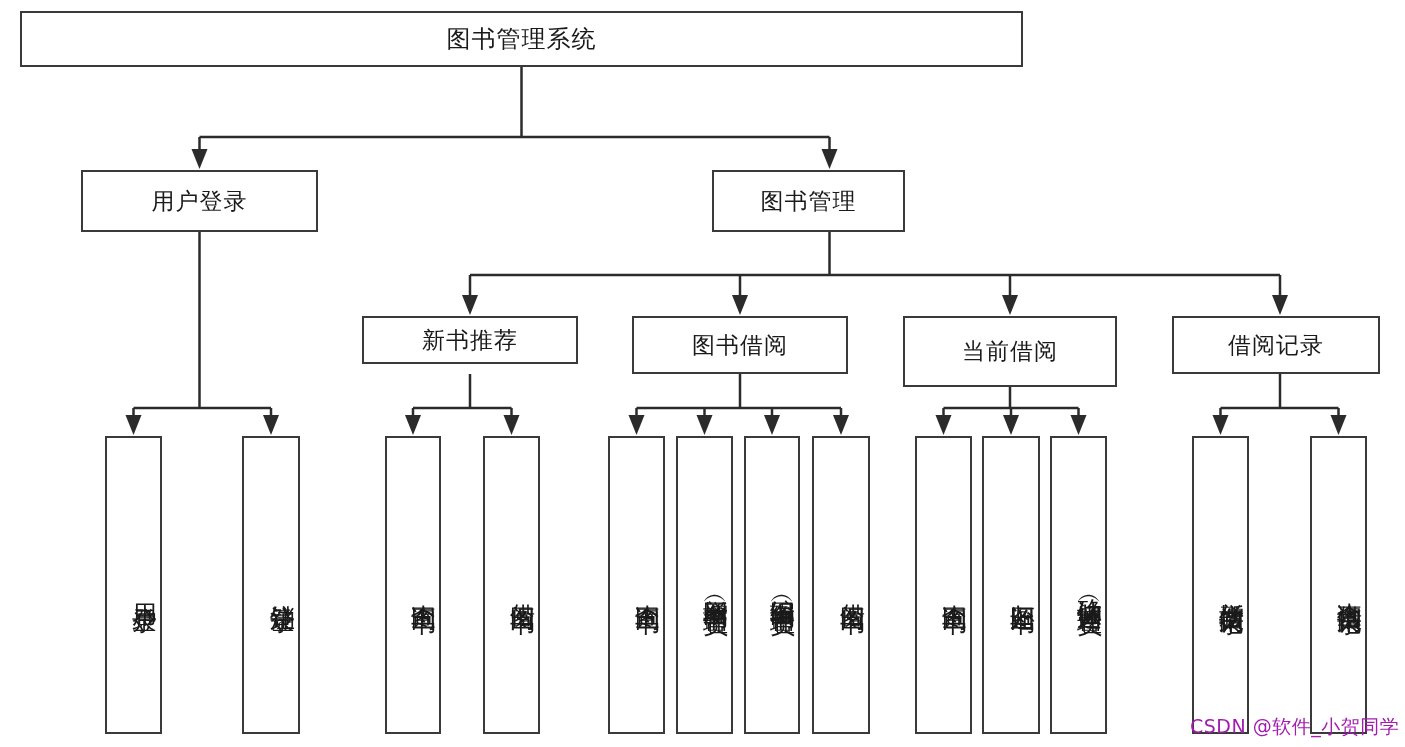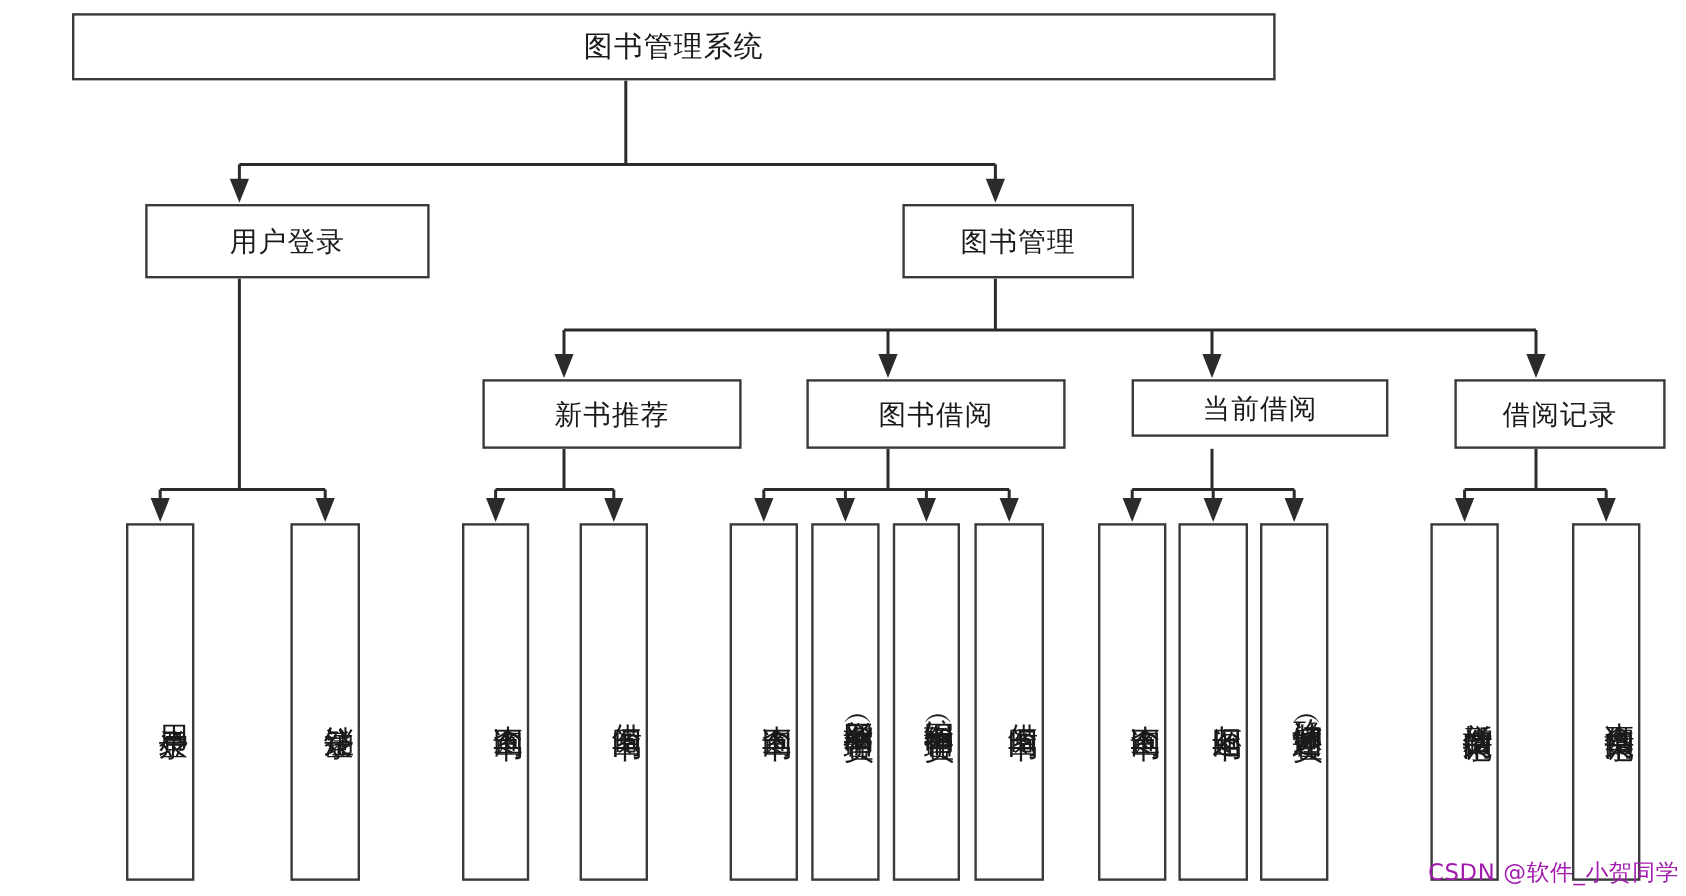--- a/index.html
+++ b/index.html
@@ -39,7 +39,6 @@
     font-size: 23px;
     letter-spacing: 1px;
     white-space: nowrap;
-    margin-left: 40px;
   }
   .node-root {
     font-size: 24px;

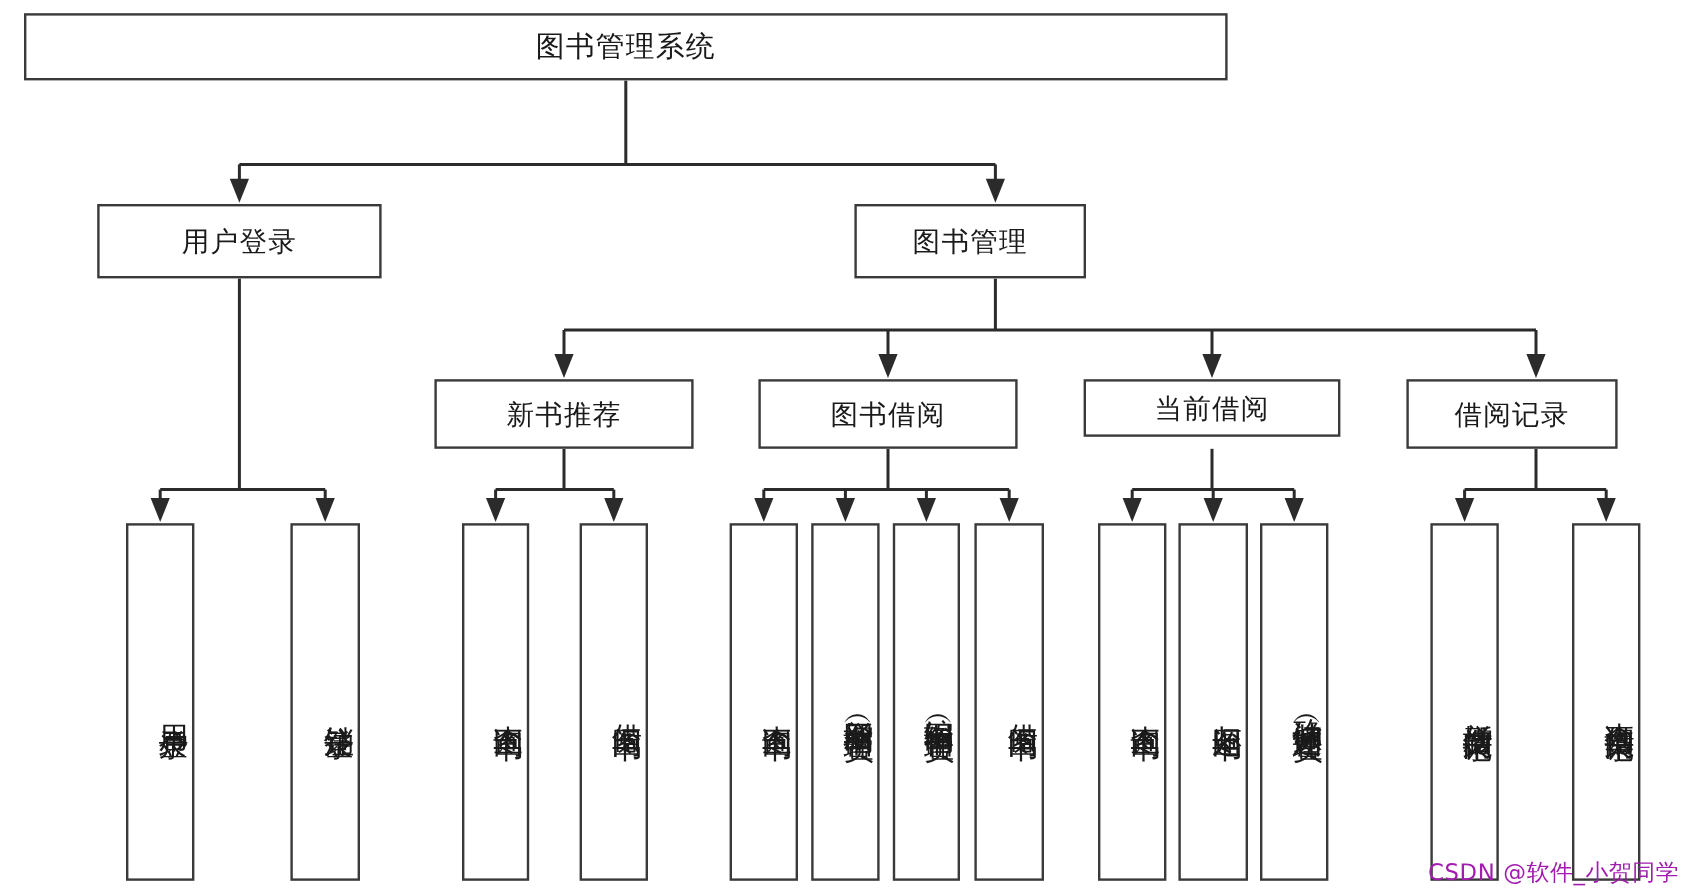--- a/index.html
+++ b/index.html
@@ -133,7 +133,7 @@
     <div class="node node-h" style="left: 712px; top: 170px; width: 193px; height: 62px;">
       <span class="hlabel">图书管理</span>
     </div>
-    <div class="node node-h" style="left: 362px; top: 316px; width: 216px; height: 58px;">
+    <div class="node node-h" style="left: 362px; top: 316px; width: 216px; height: 48px;">
       <span class="hlabel">新书推荐</span>
     </div>
     <div class="node node-h" style="left: 632px; top: 316px; width: 216px; height: 58px;">

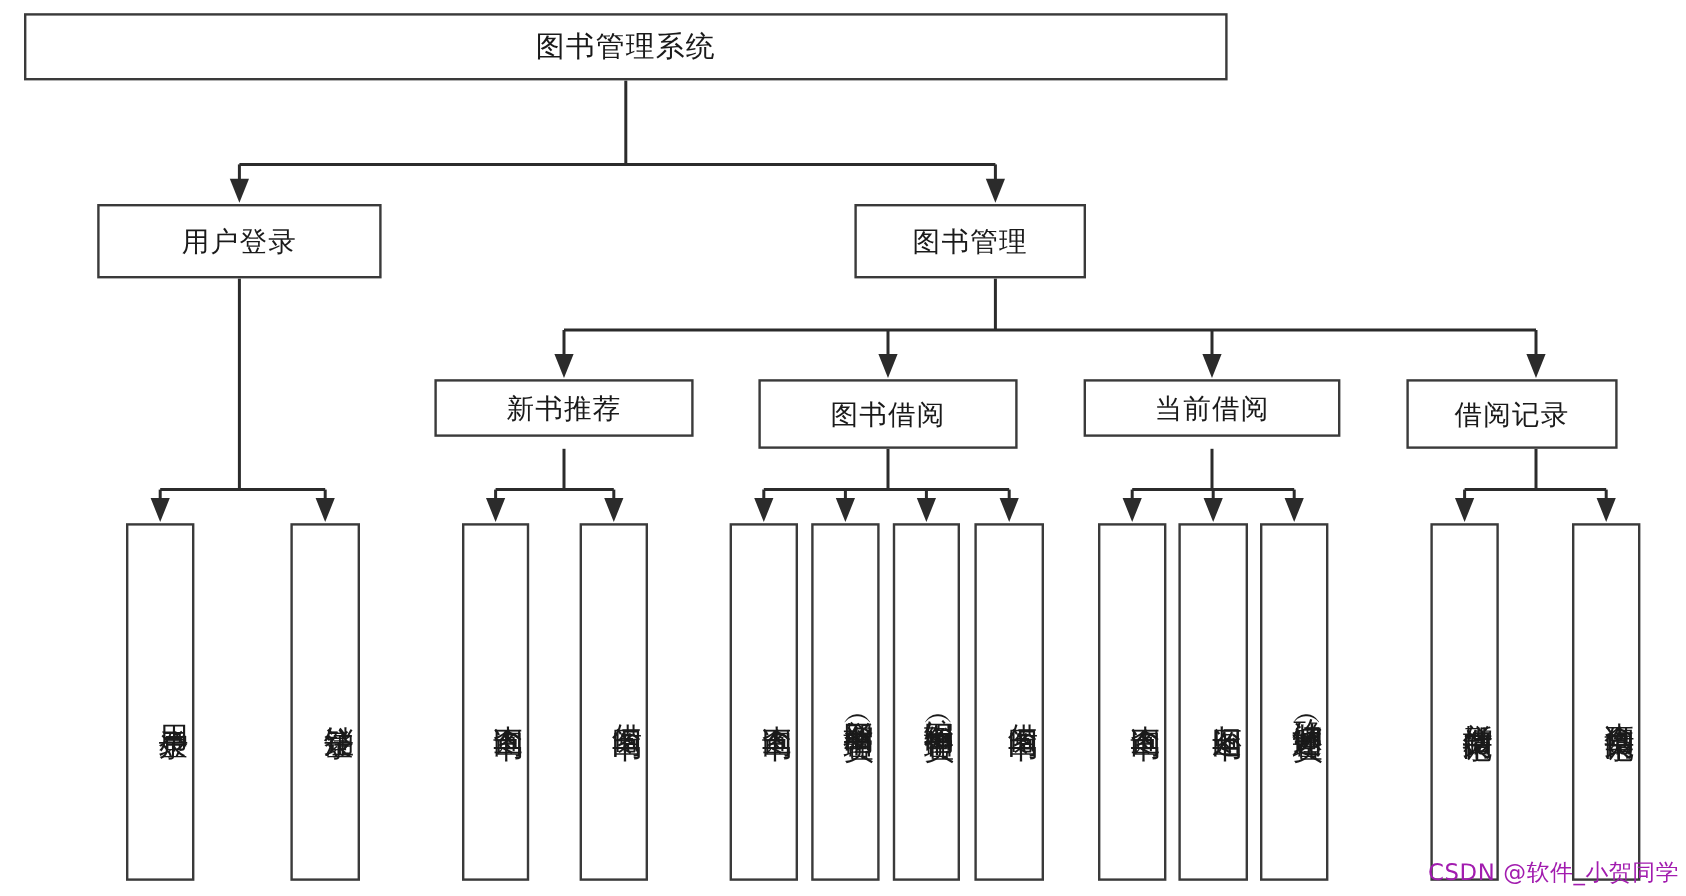--- a/index.html
+++ b/index.html
@@ -139,7 +139,7 @@
     <div class="node node-h" style="left: 632px; top: 316px; width: 216px; height: 58px;">
       <span class="hlabel">图书借阅</span>
     </div>
-    <div class="node node-h" style="left: 903px; top: 316px; width: 214px; height: 48px;">
+    <div class="node node-h" style="left: 903px; top: 316px; width: 214px; height: 71px;">
       <span class="hlabel">当前借阅</span>
     </div>
     <div class="node node-h" style="left: 1172px; top: 316px; width: 176px; height: 58px;">

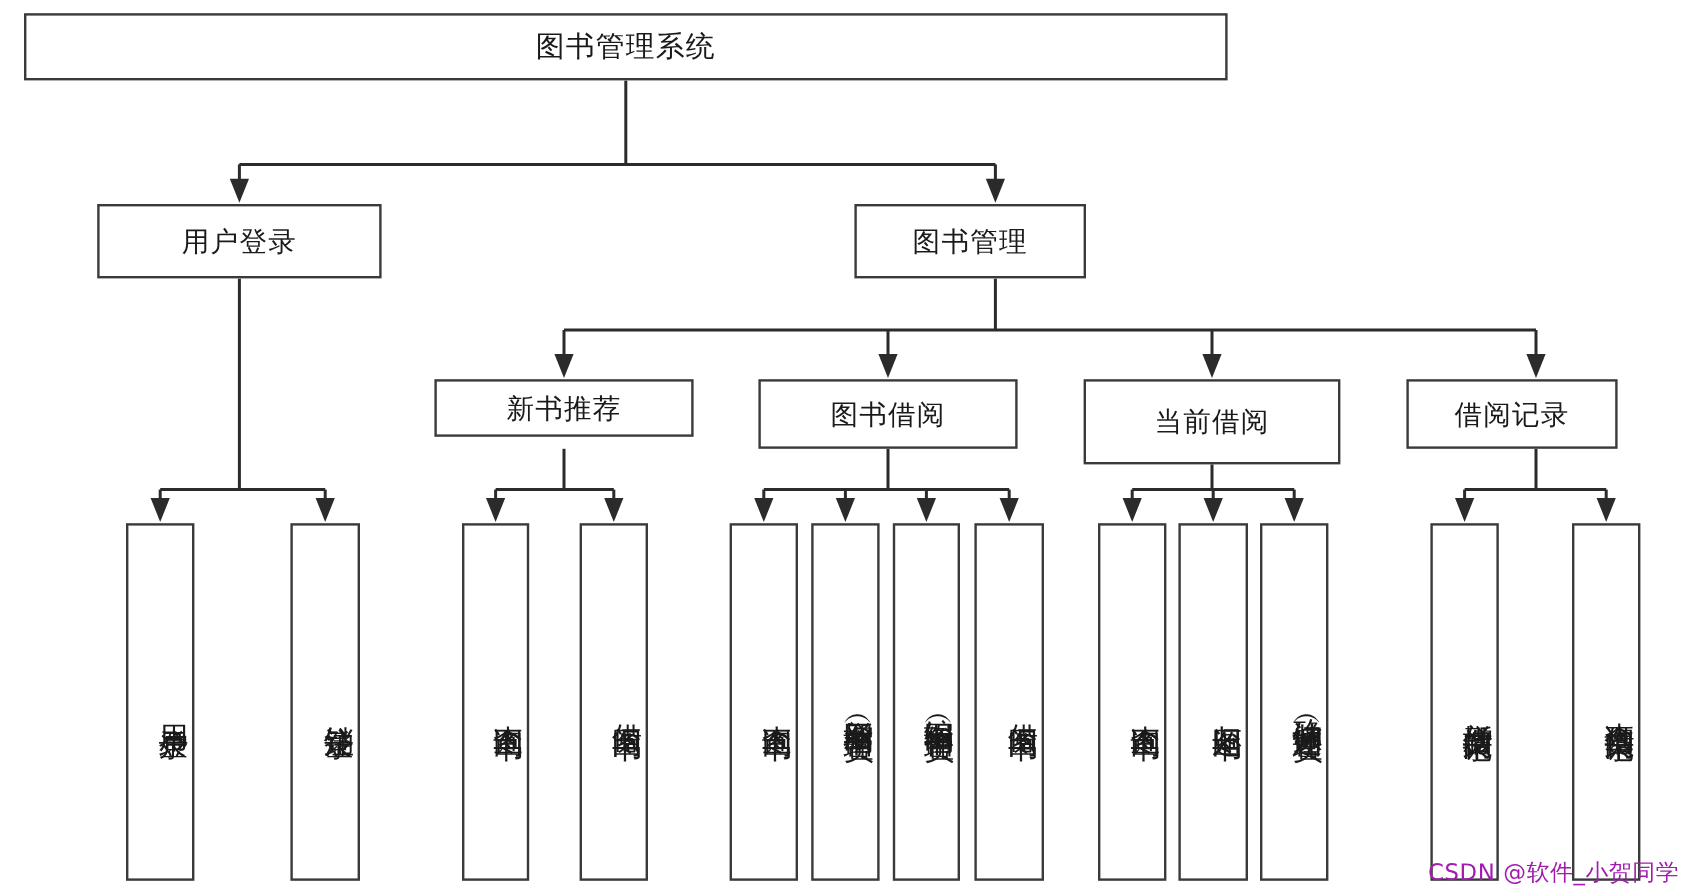--- a/index.html
+++ b/index.html
@@ -142,7 +142,7 @@
     <div class="node node-h" style="left: 903px; top: 316px; width: 214px; height: 71px;">
       <span class="hlabel">当前借阅</span>
     </div>
-    <div class="node node-h" style="left: 1172px; top: 316px; width: 176px; height: 58px;">
+    <div class="node node-h" style="left: 1172px; top: 316px; width: 208px; height: 58px;">
       <span class="hlabel">借阅记录</span>
     </div>
     <div class="node node-v" style="left: 105px; top: 436px; width: 57px; height: 298px;">

